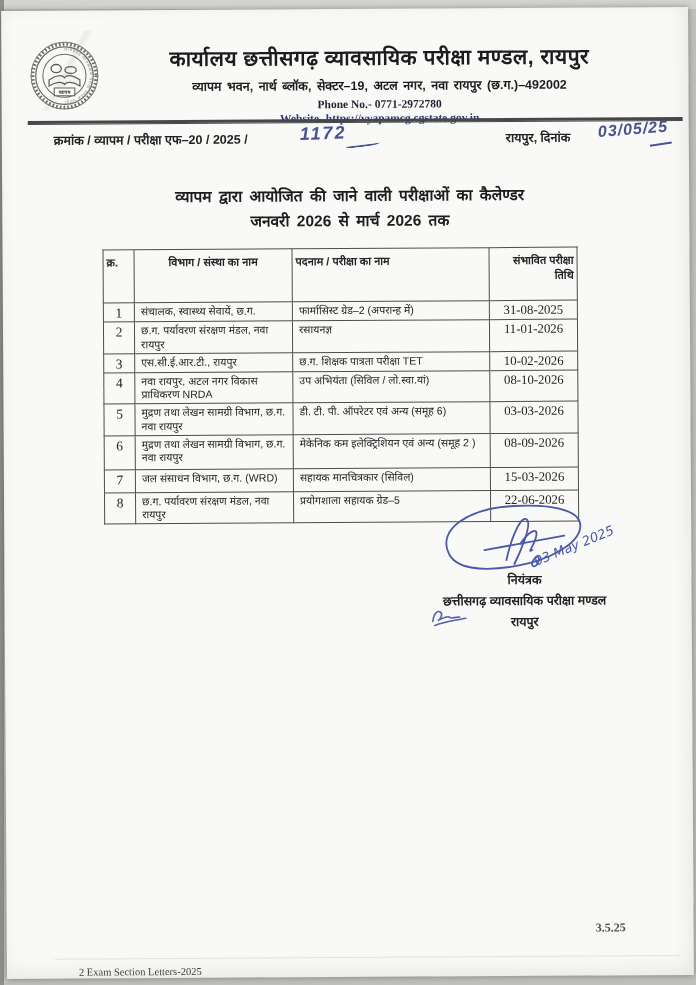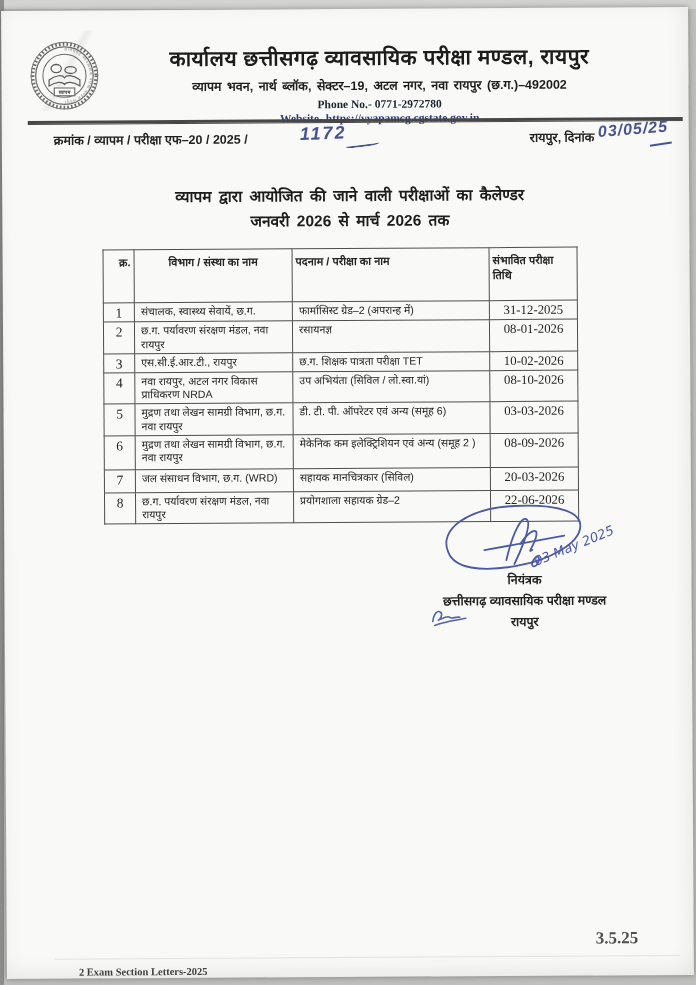--- a/index.html
+++ b/index.html
@@ -43,7 +43,7 @@
   .hw-number { position:absolute; left:298px; top:114px; font-size:18px; font-weight:bold; letter-spacing:2px; transform:rotate(-2deg); }
   .hw-number-tail { position:absolute; left:344px; top:134px; width:34px; height:4px;
     border-bottom:2px solid #48548f; border-radius:0 0 60% 30%; transform:rotate(-6deg); }
-  .ref-place { position:absolute; left:504px; top:121px; font-size:12.5px; font-weight:bold; color:#222;margin-left:24px; }
+  .ref-place { position:absolute; left:504px; top:121px; font-size:12.5px; font-weight:bold; color:#222; }
   .hw-date { position:absolute; left:596px; top:113px; font-size:16px; font-weight:bold; letter-spacing:1px; transform:rotate(-4deg); }
   .hw-date-underline { position:absolute; left:648px; top:136px; width:22px; height:2px; background:#48548f; transform:rotate(-8deg); }
 

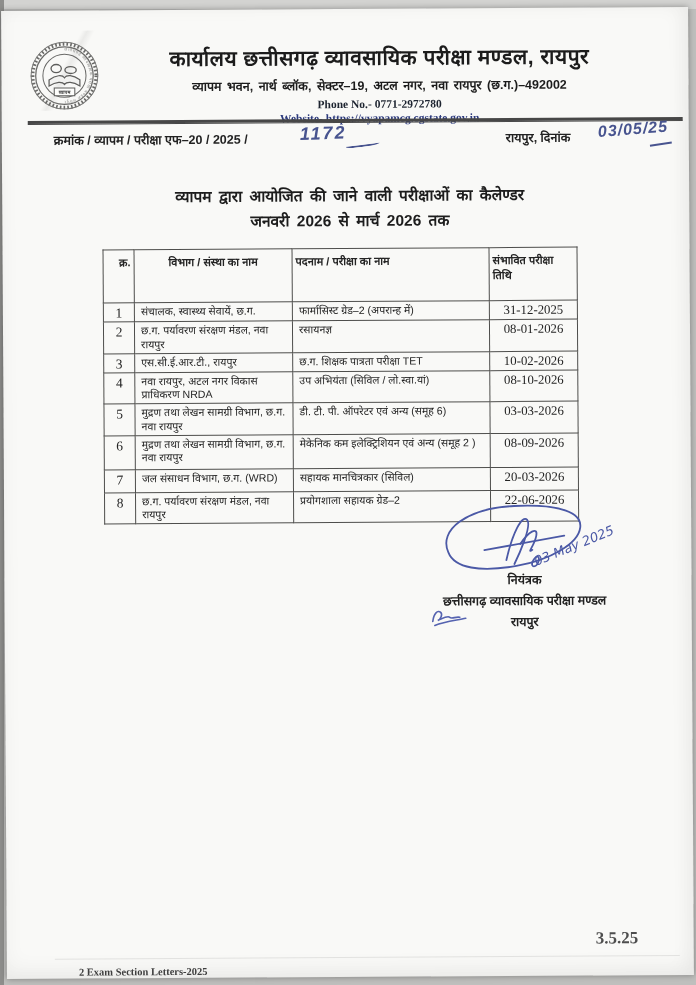--- a/index.html
+++ b/index.html
@@ -58,7 +58,7 @@
   td.c-sno { font-family:"Liberation Serif","DejaVu Serif",serif; font-size:13.5px; text-align:center; padding-top:2px; }
   td.c-dept, td.c-post { font-size:10.6px; line-height:1.3; padding:2px 4px 1px 6px; }
   td.c-date { font-family:"Liberation Serif","DejaVu Serif",serif; font-size:12.8px; text-align:center; padding-top:2px; color:#1b1b1b; }
-  th.h-sno { text-align:right; }
+  th.h-sno { text-align:left; }
   th.h-dept { text-align:center; }
   th.h-post { text-align:left; padding-left:8px; }
   th.h-date { text-align:left; padding-left:6px; padding-right:6px; }

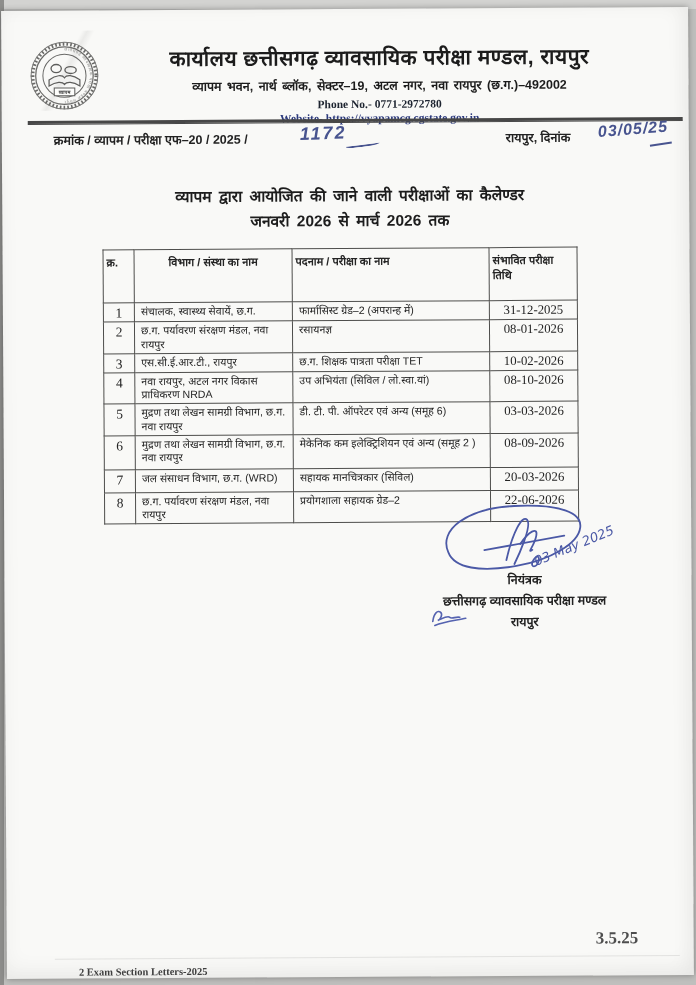--- a/index.html
+++ b/index.html
@@ -61,7 +61,7 @@
   th.h-sno { text-align:left; }
   th.h-dept { text-align:center; }
   th.h-post { text-align:left; padding-left:8px; }
-  th.h-date { text-align:left; padding-left:6px; padding-right:6px; }
+  th.h-date { text-align:right; padding-left:6px; padding-right:6px; }
 
   
   .sig-svg { position:absolute; left:428px; top:492px; }

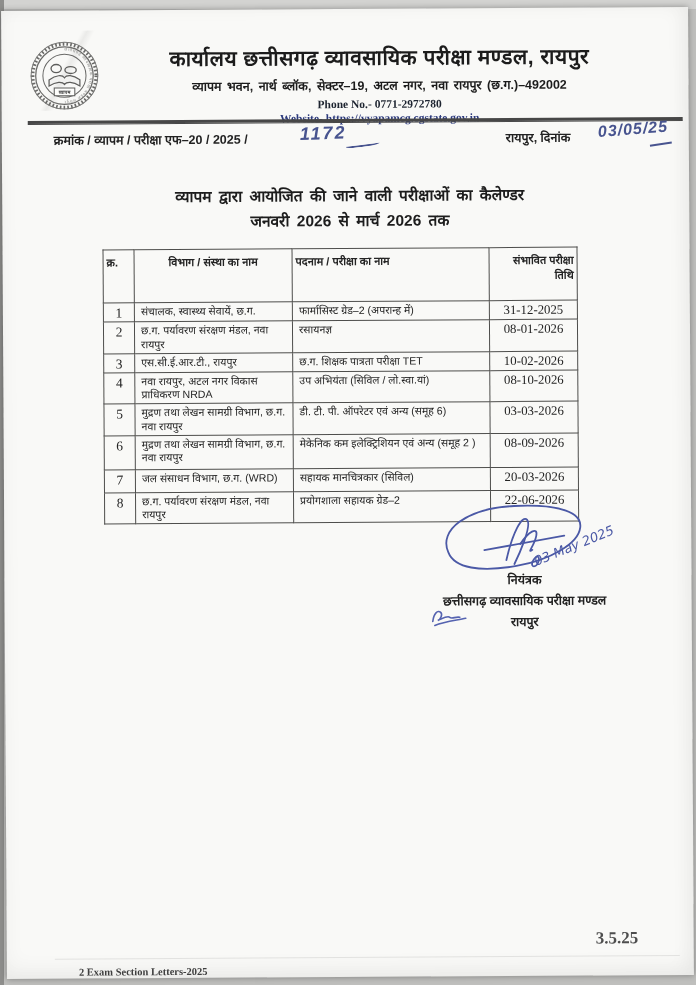--- a/index.html
+++ b/index.html
@@ -145,7 +145,7 @@
       <td class="c-sno">1</td>
       <td class="c-dept">संचालक, स्वास्थ्य सेवायें, छ.ग.</td>
       <td class="c-post">फार्मासिस्ट ग्रेड–2 (अपरान्ह में)</td>
-      <td class="c-date">31-12-2025</td>
+      <td class="c-date">31-08-2025</td>
     </tr>
     <tr style="height:30px">
       <td class="c-sno">2</td>

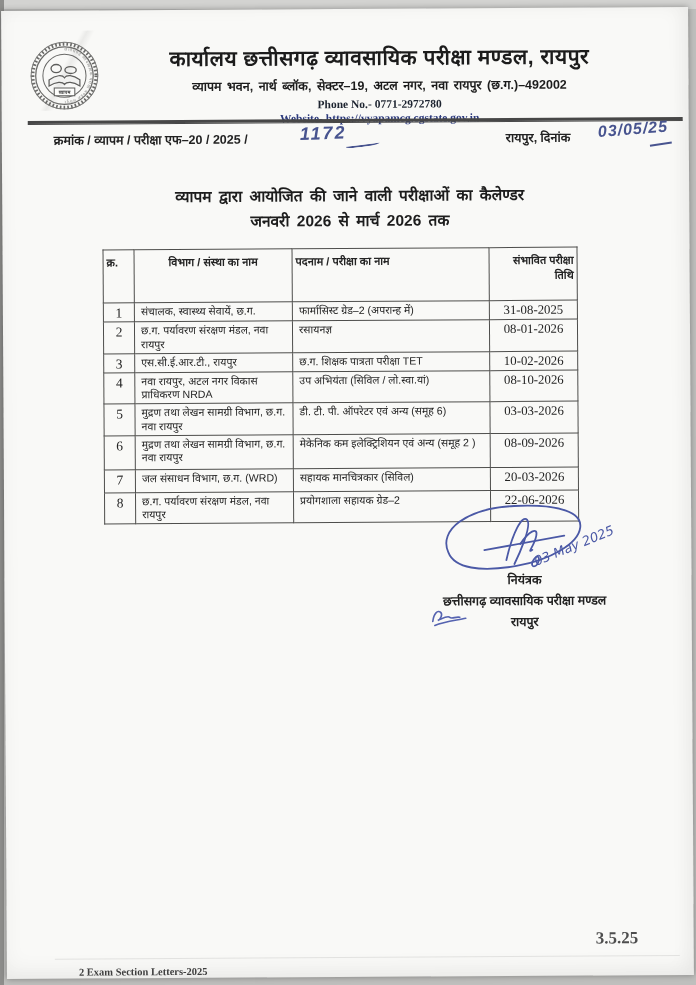--- a/index.html
+++ b/index.html
@@ -151,7 +151,7 @@
       <td class="c-sno">2</td>
       <td class="c-dept">छ.ग. पर्यावरण संरक्षण मंडल, नवा रायपुर</td>
       <td class="c-post">रसायनज्ञ</td>
-      <td class="c-date">08-01-2026</td>
+      <td class="c-date">11-01-2026</td>
     </tr>
     <tr style="height:19px">
       <td class="c-sno">3</td>

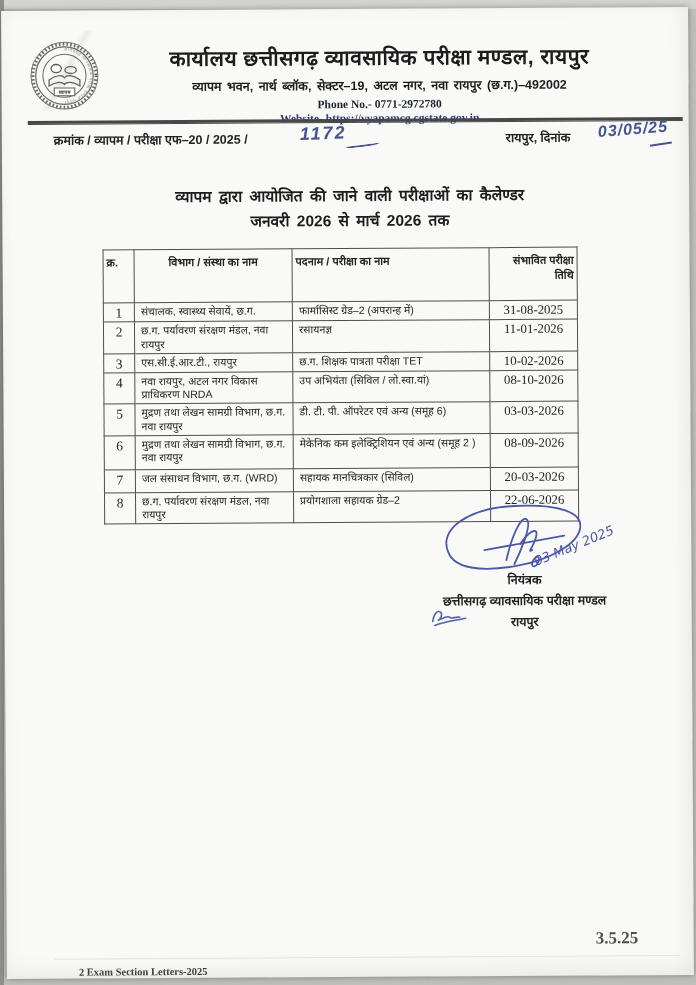--- a/index.html
+++ b/index.html
@@ -181,7 +181,7 @@
       <td class="c-sno">7</td>
       <td class="c-dept">जल संसाधन विभाग, छ.ग. (WRD)</td>
       <td class="c-post">सहायक मानचित्रकार (सिविल)</td>
-      <td class="c-date">20-03-2026</td>
+      <td class="c-date">15-03-2026</td>
     </tr>
     <tr style="height:21px">
       <td class="c-sno">8</td>

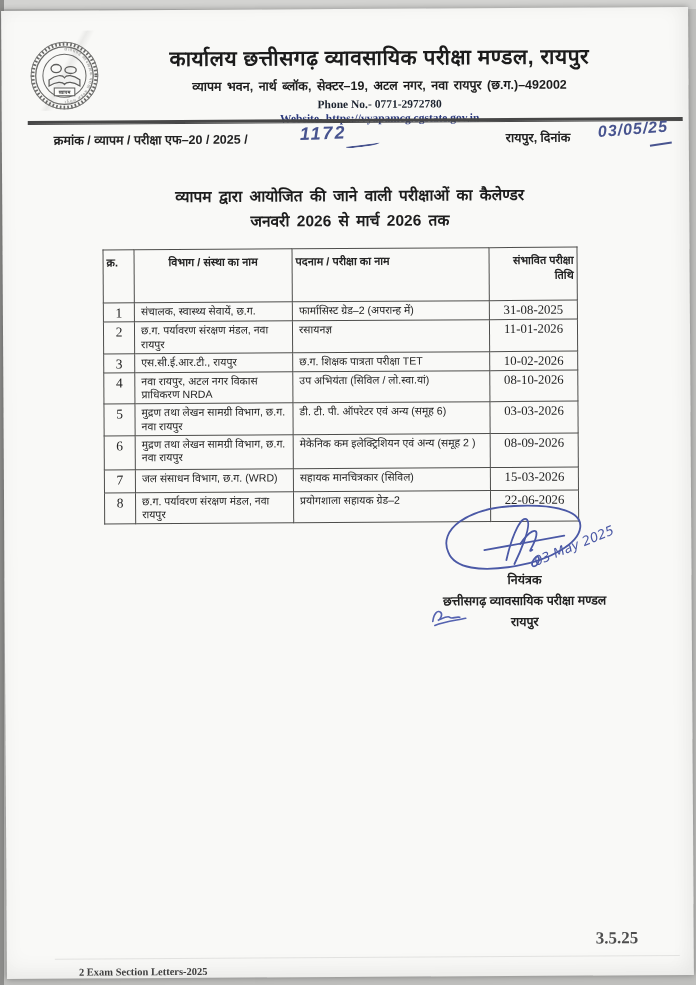--- a/index.html
+++ b/index.html
@@ -186,7 +186,7 @@
     <tr style="height:21px">
       <td class="c-sno">8</td>
       <td class="c-dept">छ.ग. पर्यावरण संरक्षण मंडल, नवा रायपुर</td>
-      <td class="c-post">प्रयोगशाला सहायक ग्रेड–2</td>
+      <td class="c-post">प्रयोगशाला सहायक ग्रेड–5</td>
       <td class="c-date">22-06-2026</td>
     </tr>
   </tbody>

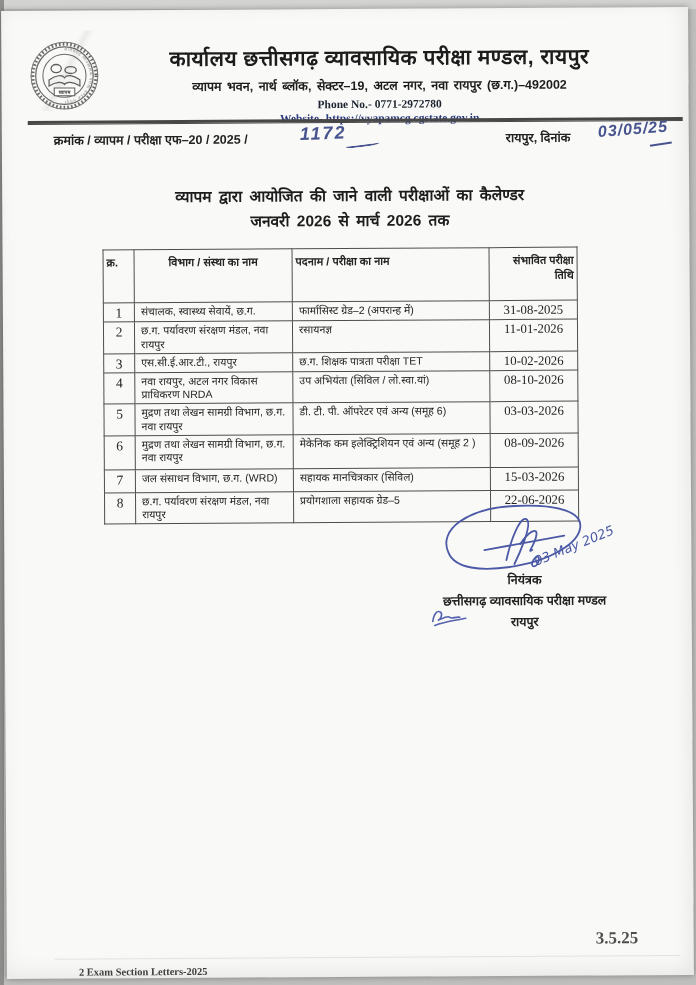--- a/index.html
+++ b/index.html
@@ -73,7 +73,7 @@
 
   
   .date-stamp { position:absolute; left:589px; top:913px; font-family:"Liberation Serif","DejaVu Serif",serif;
-    font-size:17px; font-weight:bold; color:#4e4e4e;margin-top:8px; }
+    font-size:12px; font-weight:bold; color:#4e4e4e; }
   .footer-rule { position:absolute; left:48px; top:948px; width:625px; height:1px; background:#e2e2e0; }
   .footer-label { position:absolute; left:72px; top:956px; font-family:"Liberation Serif","DejaVu Serif",serif;
     font-size:10.5px; font-weight:bold; color:#3f3f3f; }

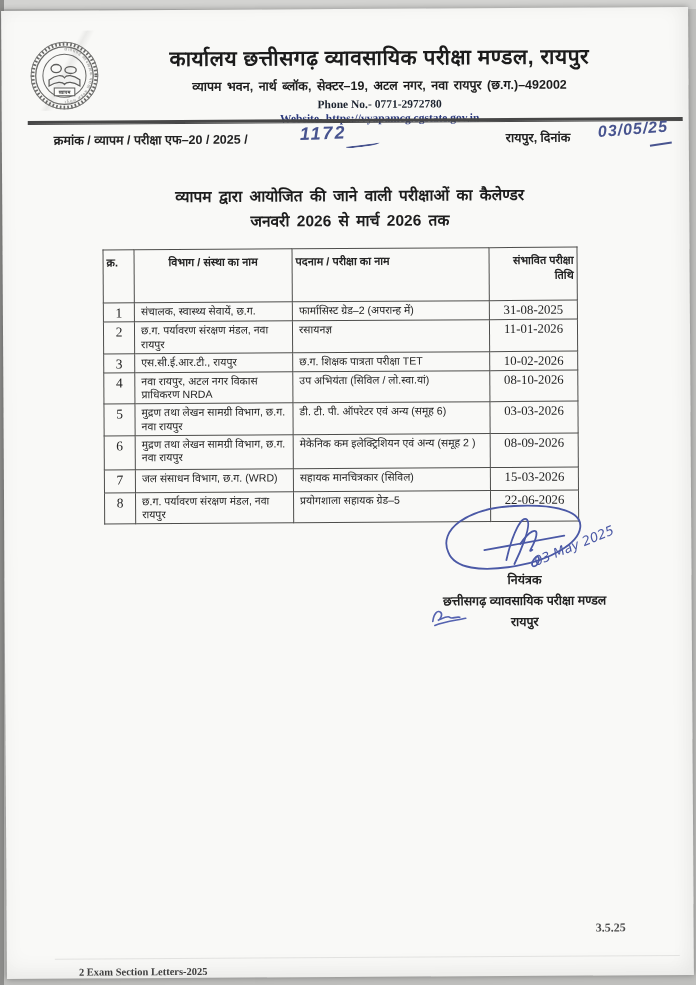--- a/index.html
+++ b/index.html
@@ -76,7 +76,7 @@
     font-size:12px; font-weight:bold; color:#4e4e4e; }
   .footer-rule { position:absolute; left:48px; top:948px; width:625px; height:1px; background:#e2e2e0; }
   .footer-label { position:absolute; left:72px; top:956px; font-family:"Liberation Serif","DejaVu Serif",serif;
-    font-size:10.5px; font-weight:bold; color:#3f3f3f; }
+    font-size:10.5px; font-weight:normal; color:#3f3f3f; }
   .page-number { position:absolute; left:630px; top:976px; font-size:18px; color:#a9a9a7; font-weight:normal;text-decoration:underline; }
 </style>
 </head>

